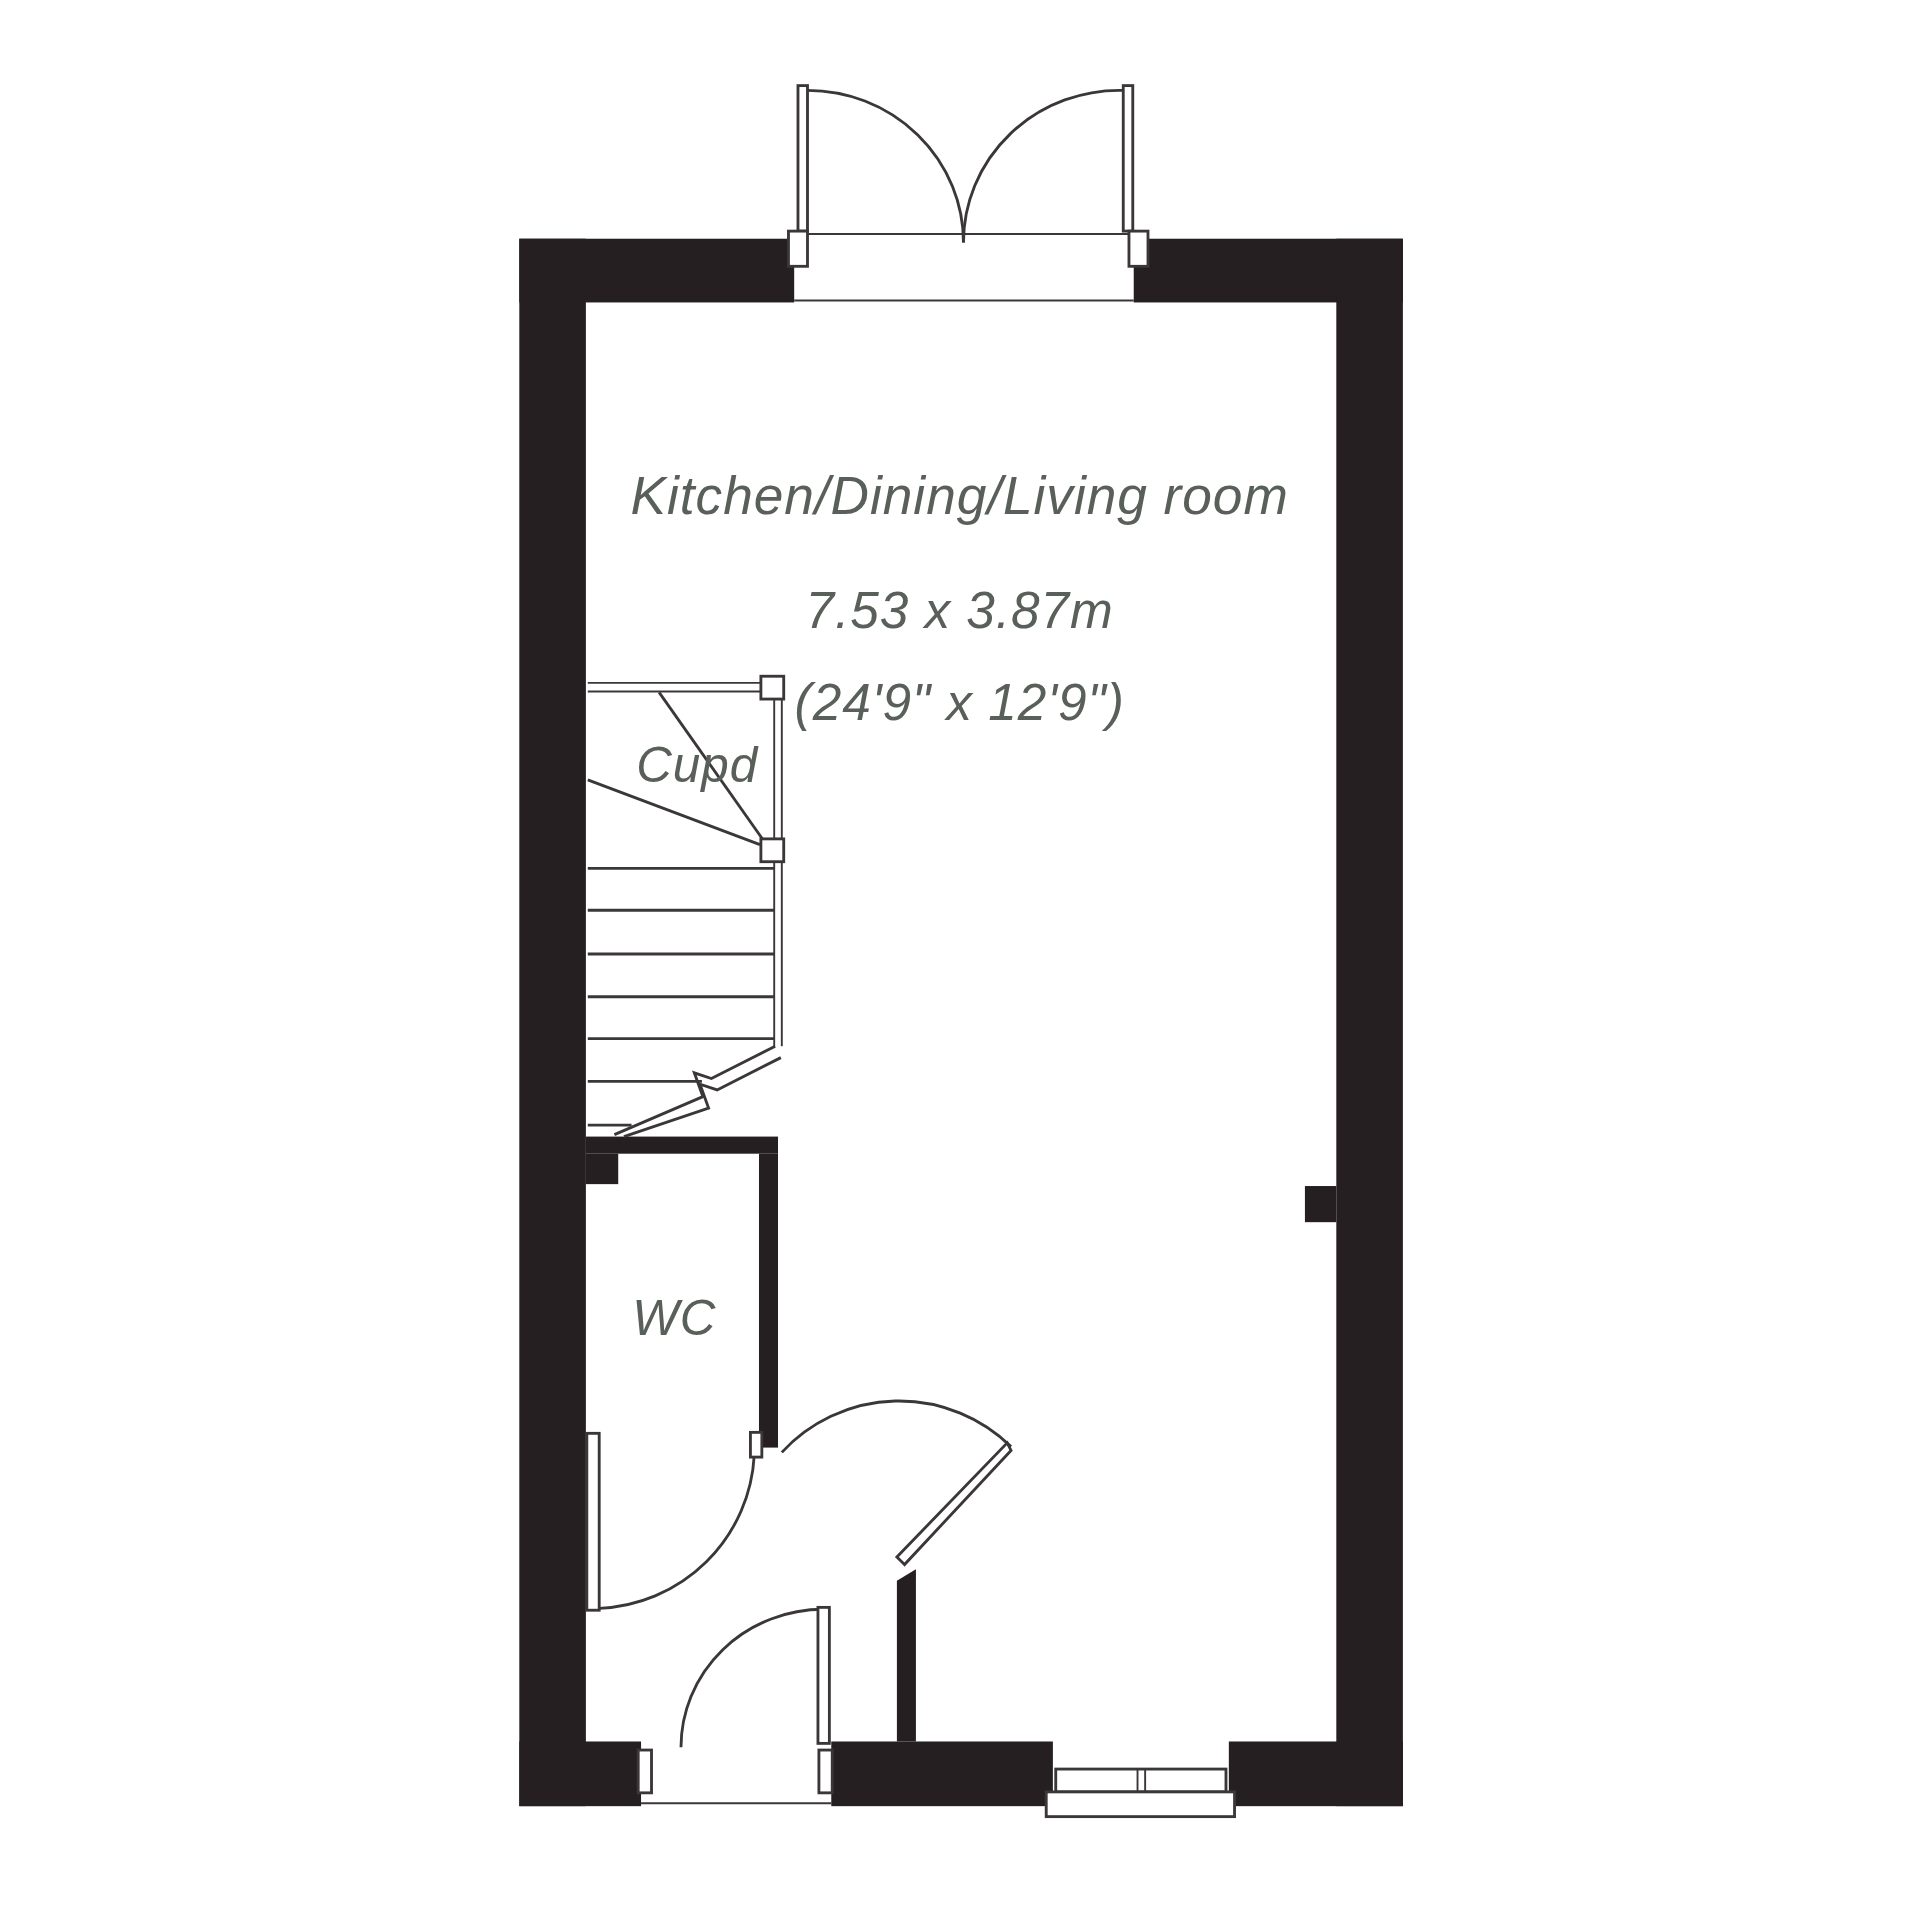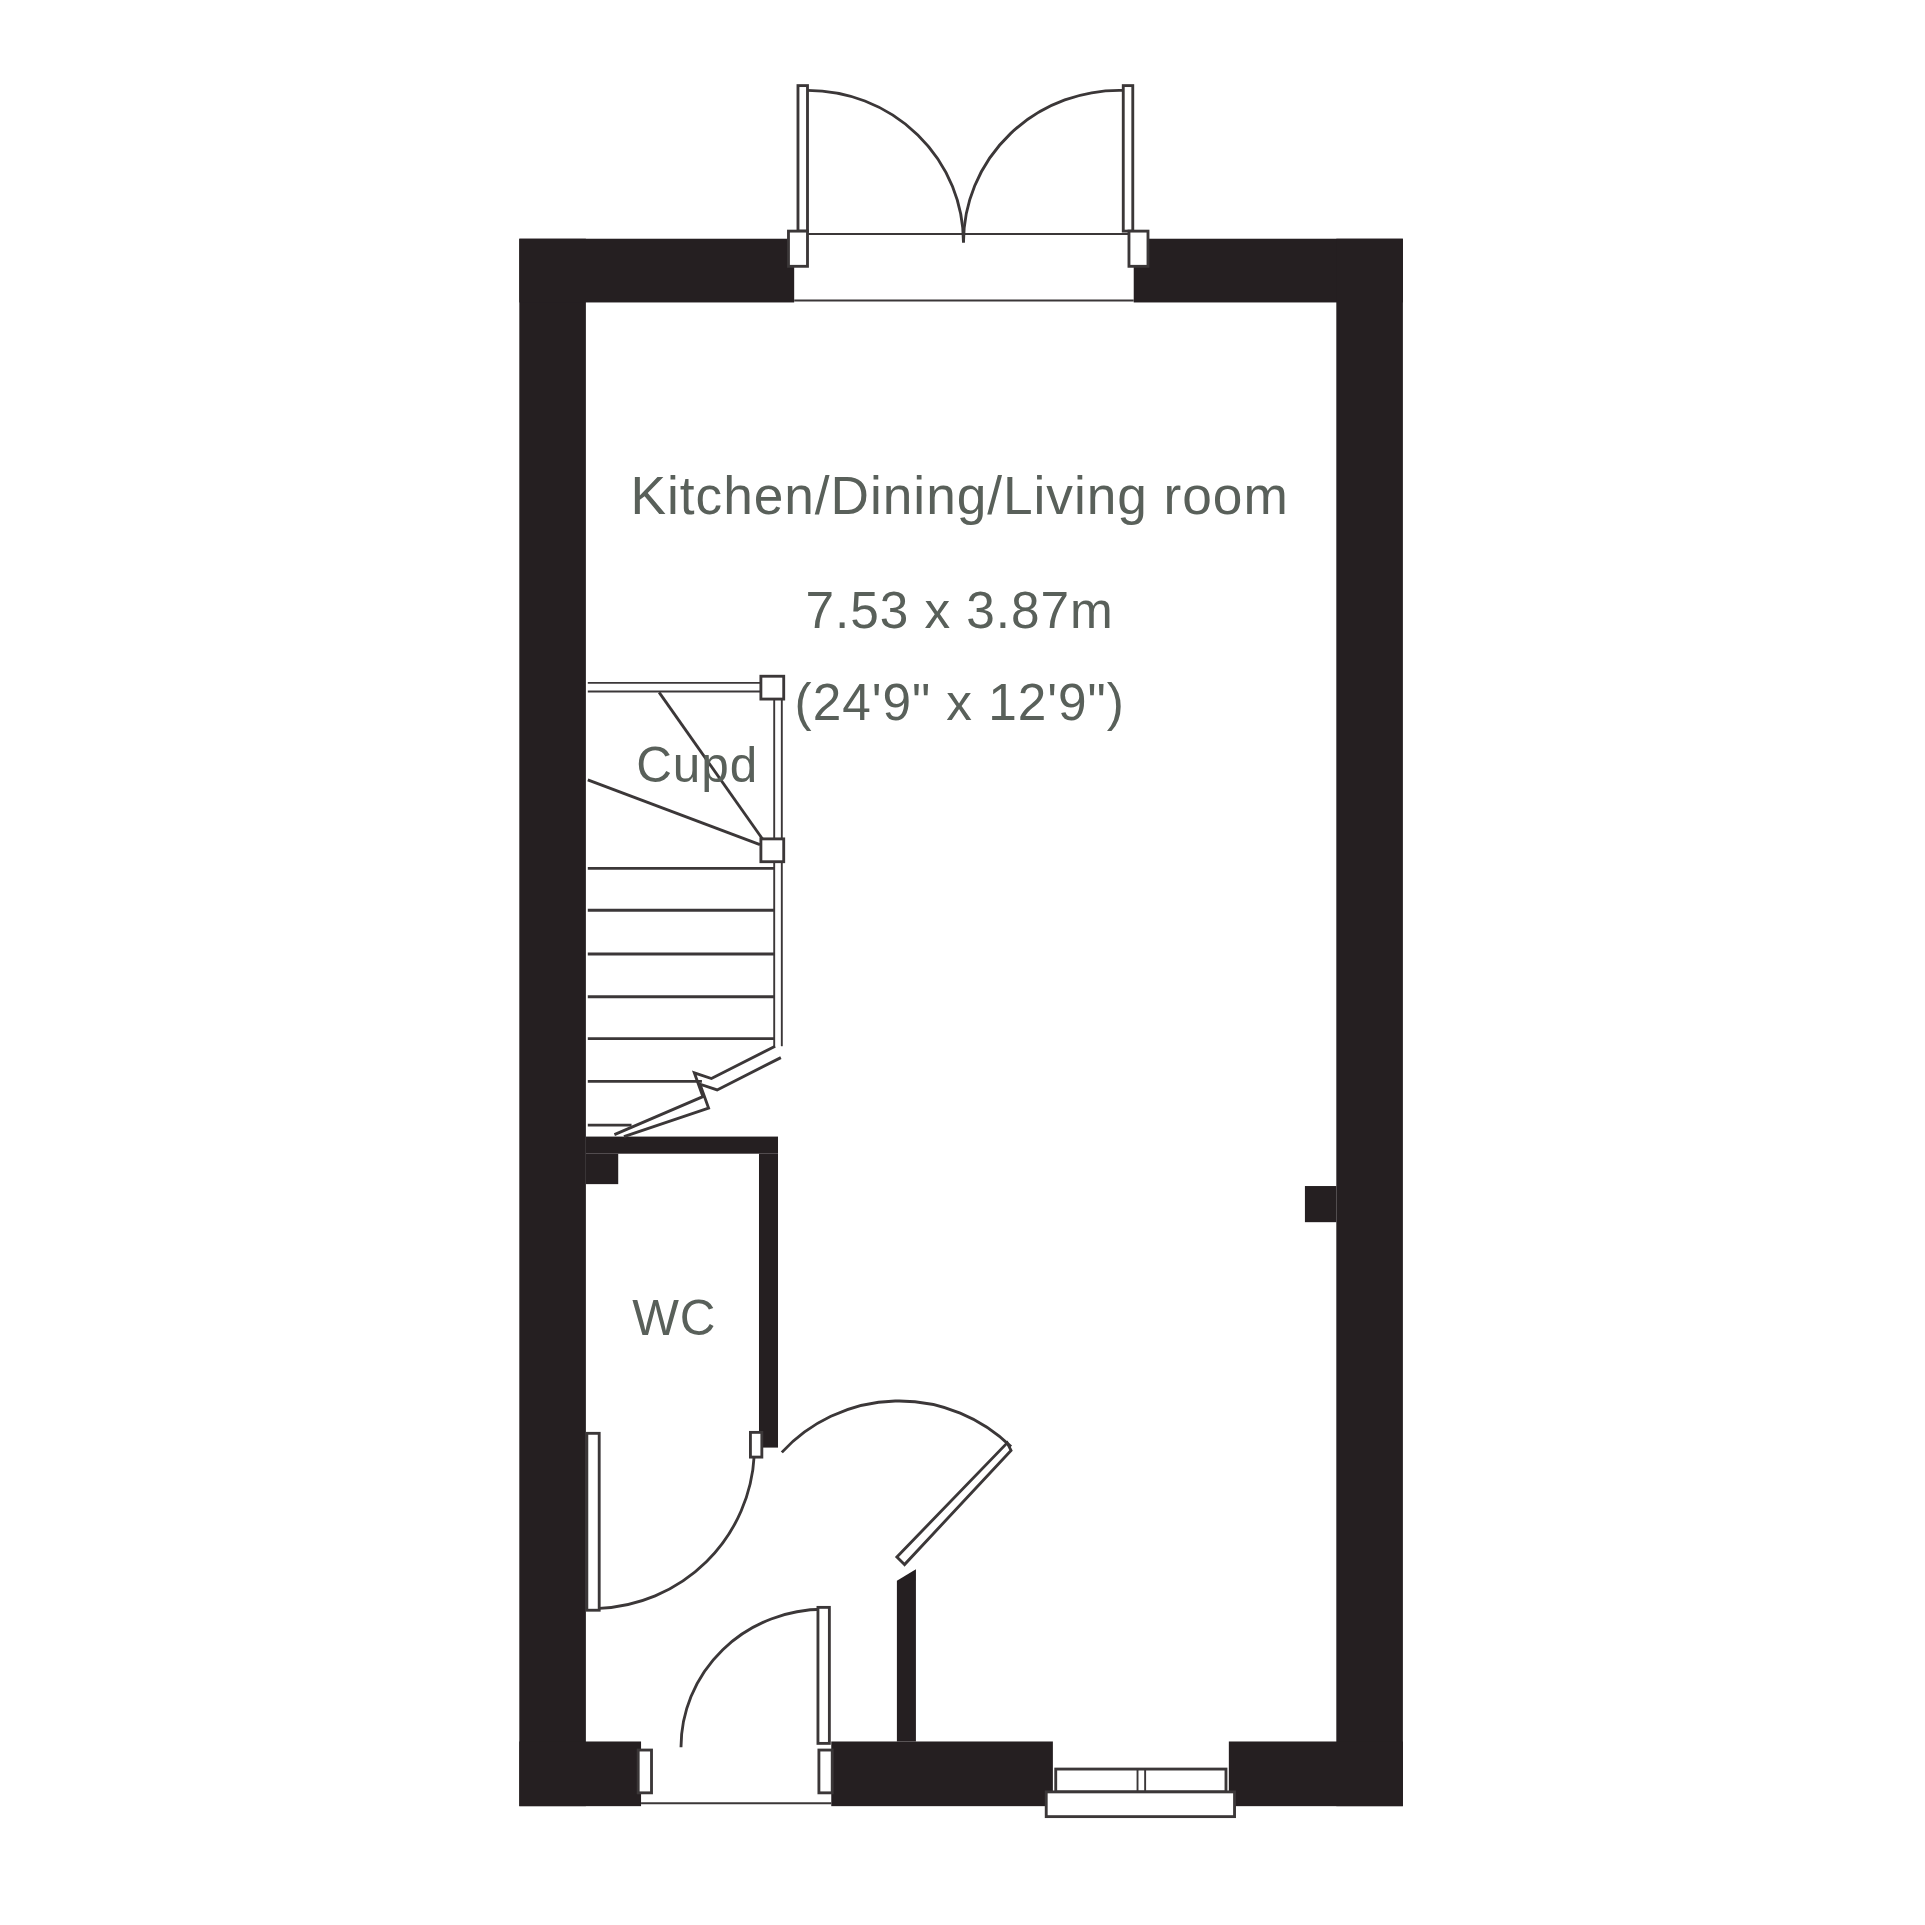--- a/index.html
+++ b/index.html
@@ -9,7 +9,7 @@
     --bg:#ffffff;
   }
   html,body{margin:0;padding:0;background:var(--bg);}
-  .canvas{position:relative;width:1926px;height:1926px;background:var(--bg);overflow:hidden;}
+  .canvas{position:relative;width:1926px;height:1926px;background:var(--bg);overflow:hidden;font-style:italic;}
   svg{position:absolute;left:0;top:0;}
   .wall{fill:var(--wall);stroke:none;}
   .ln{stroke:var(--line);stroke-width:3;fill:none;}

